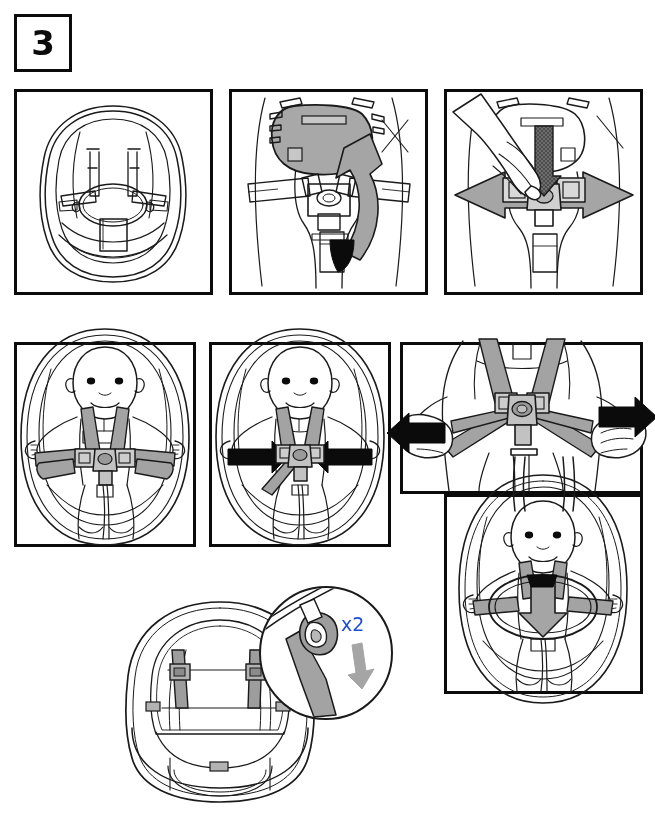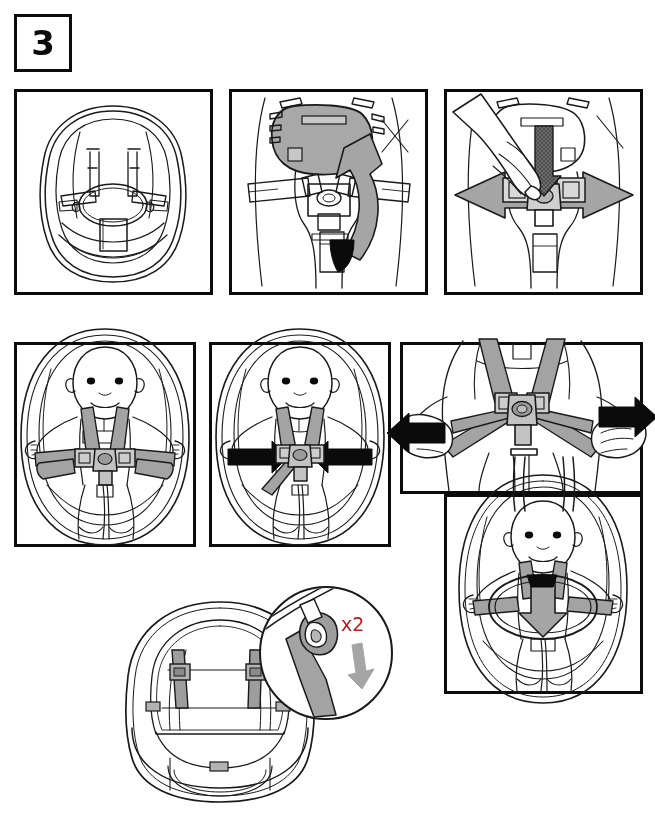--- a/index.html
+++ b/index.html
@@ -61,7 +61,7 @@
     position: absolute;
     font-size: 19px;
     font-weight: normal;
-    color: #b91c1c;
+    color: #1d4ed8;
     font-family: "DejaVu Sans", sans-serif;
   }
 </style>

